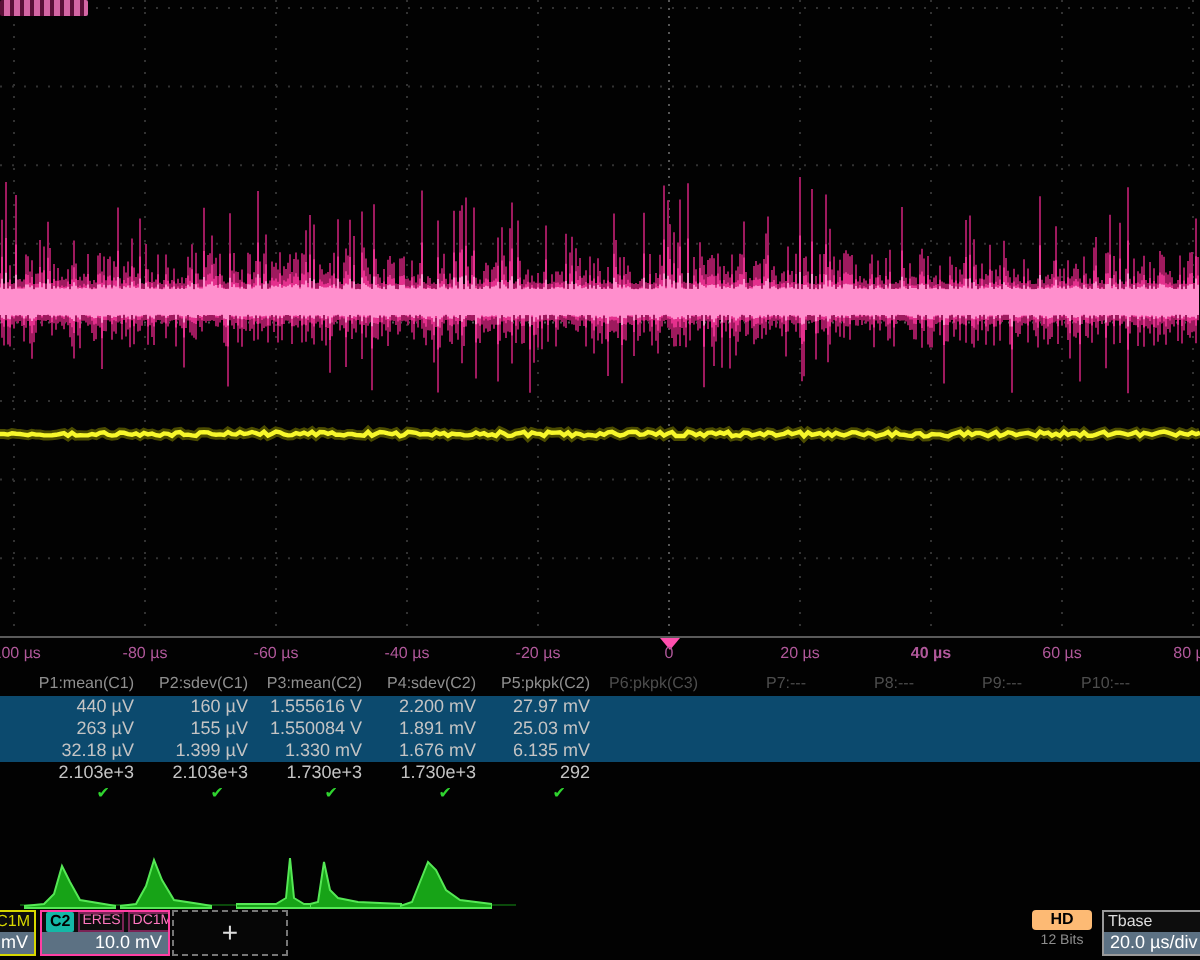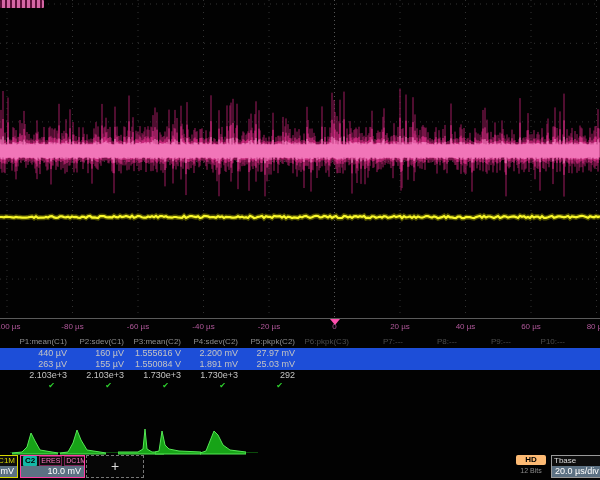--- a/index.html
+++ b/index.html
@@ -99,7 +99,7 @@
       <span class="axis-label" style="left: 269px;">-20 µs</span>
       <span class="axis-label" style="left: 334.5px;">0</span>
       <span class="axis-label" style="left: 400px;">20 µs</span>
-      <span class="axis-label" style="left: 465.5px;">40 µs</span>
+      <span class="axis-label" style="left: 465.5px; font-weight: bold;">40 µs</span>
       <span class="axis-label" style="left: 531px;">60 µs</span>
       <span class="axis-label" style="left: 596.5px;">80 µs</span>
     </div>

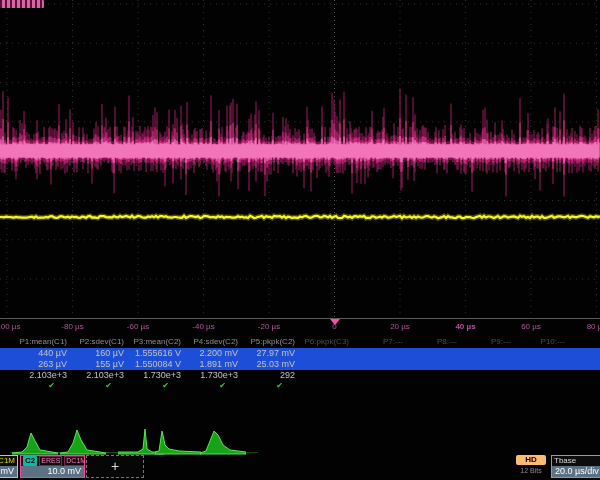--- a/index.html
+++ b/index.html
@@ -23,7 +23,7 @@
   
   #measure-table{position:absolute;left:0;top:336px;width:600px;}
   .mt-row{display:flex;height:11px;line-height:11px;padding-left:10px;width:600px;}
-  .mt-row.alt{background:#1d4ed8;}
+  .mt-row.alt{background:#0c4a6e;}
   .mt-cell{width:57px;text-align:right;font-size:9px;color:#c4c4c4;white-space:nowrap;overflow:visible;}
   .mt-head{height:12px;line-height:12px;}
   .mt-head .mt-cell{color:#8f8f8f;font-size:8px;}

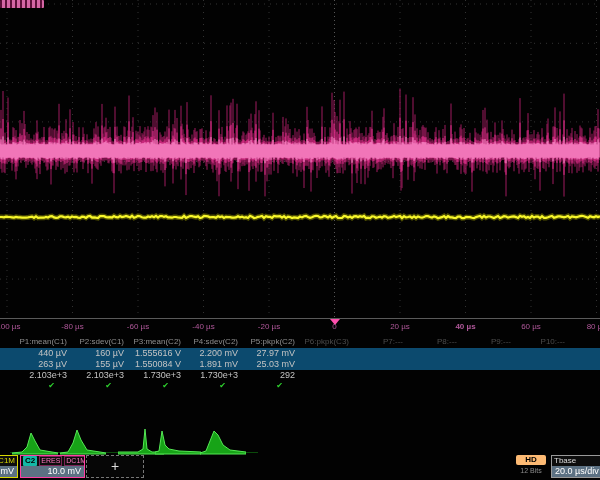--- a/index.html
+++ b/index.html
@@ -131,6 +131,13 @@
         <div class="mt-cell">1.891 mV</div>
         <div class="mt-cell">25.03 mV</div>
       </div>
+      <div class="mt-row alt">
+        <div class="mt-cell">32.18 µV</div>
+        <div class="mt-cell">1.399 µV</div>
+        <div class="mt-cell">1.330 mV</div>
+        <div class="mt-cell">1.676 mV</div>
+        <div class="mt-cell">6.135 mV</div>
+      </div>
       <div class="mt-row">
         <div class="mt-cell">2.103e+3</div>
         <div class="mt-cell">2.103e+3</div>

